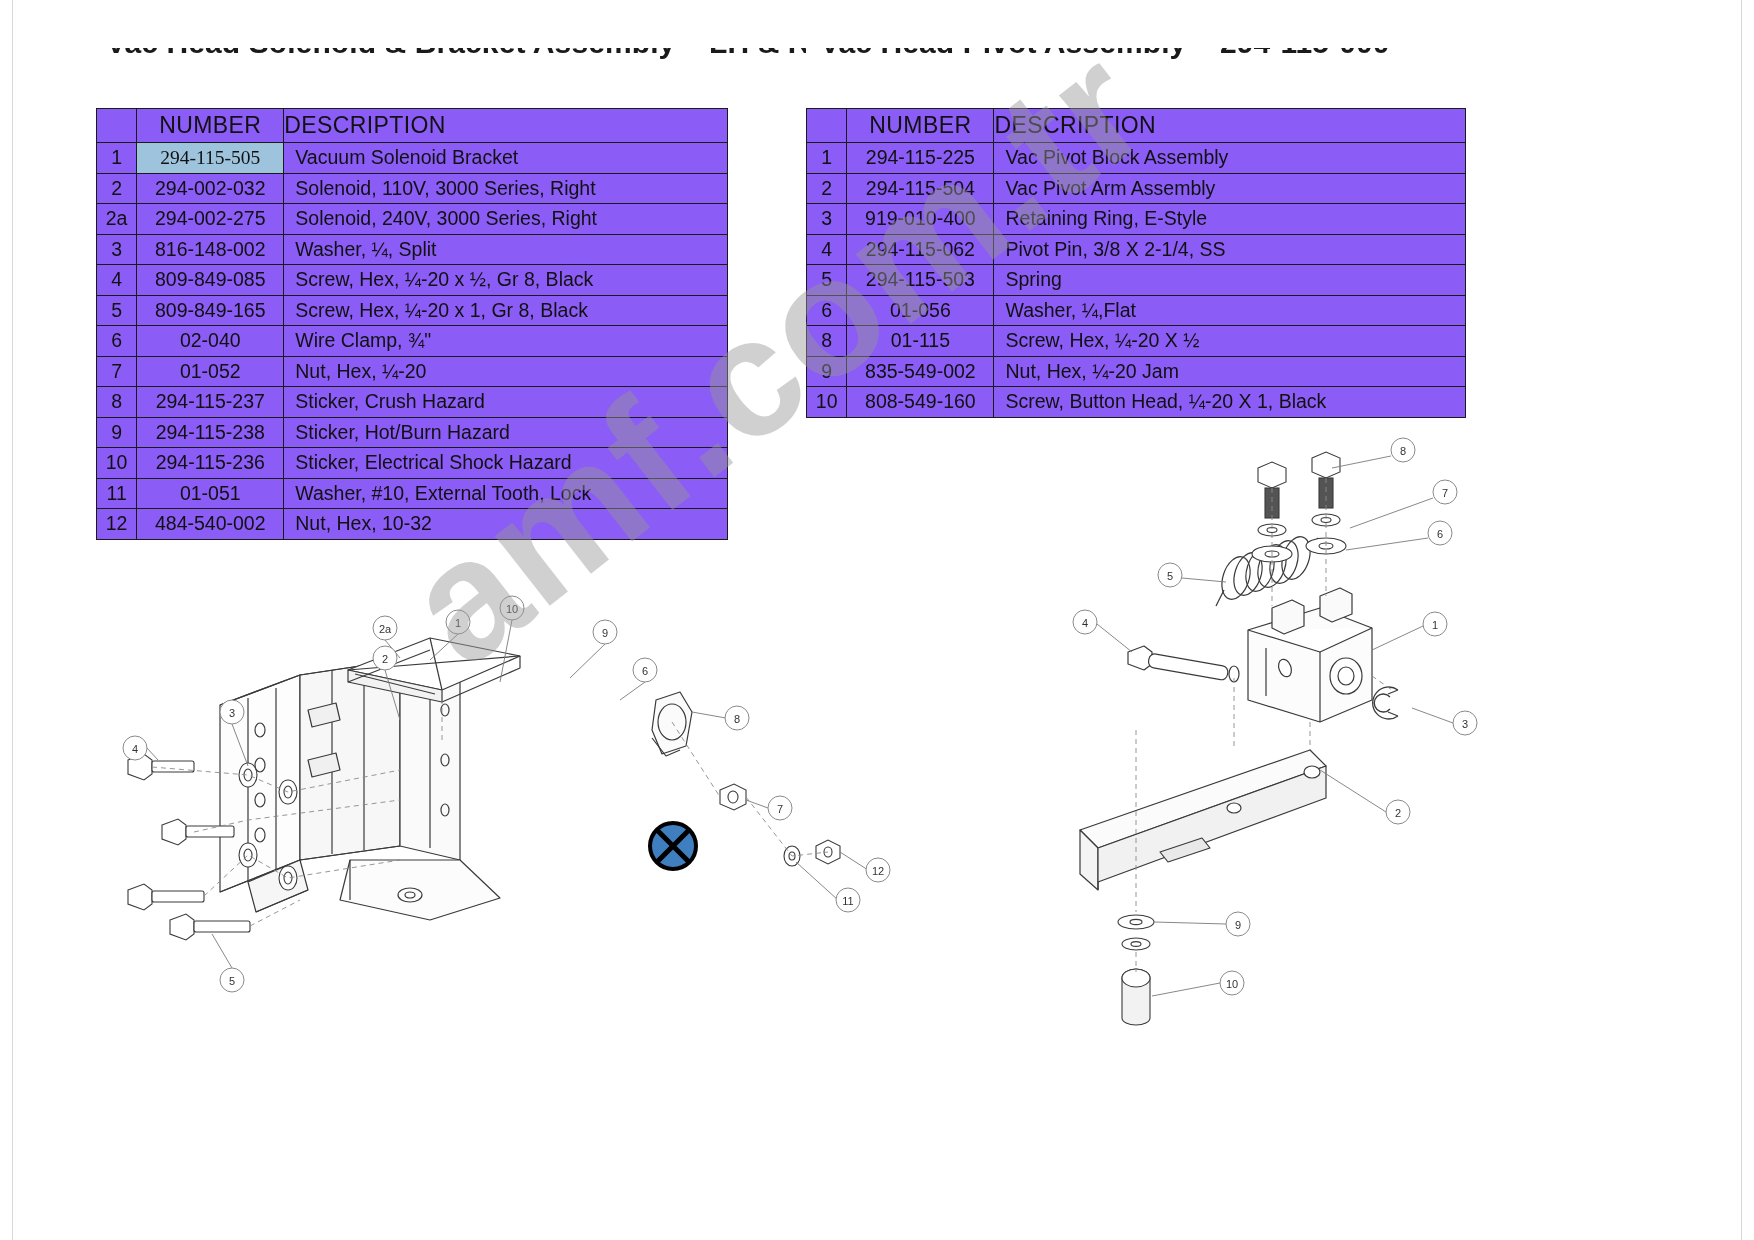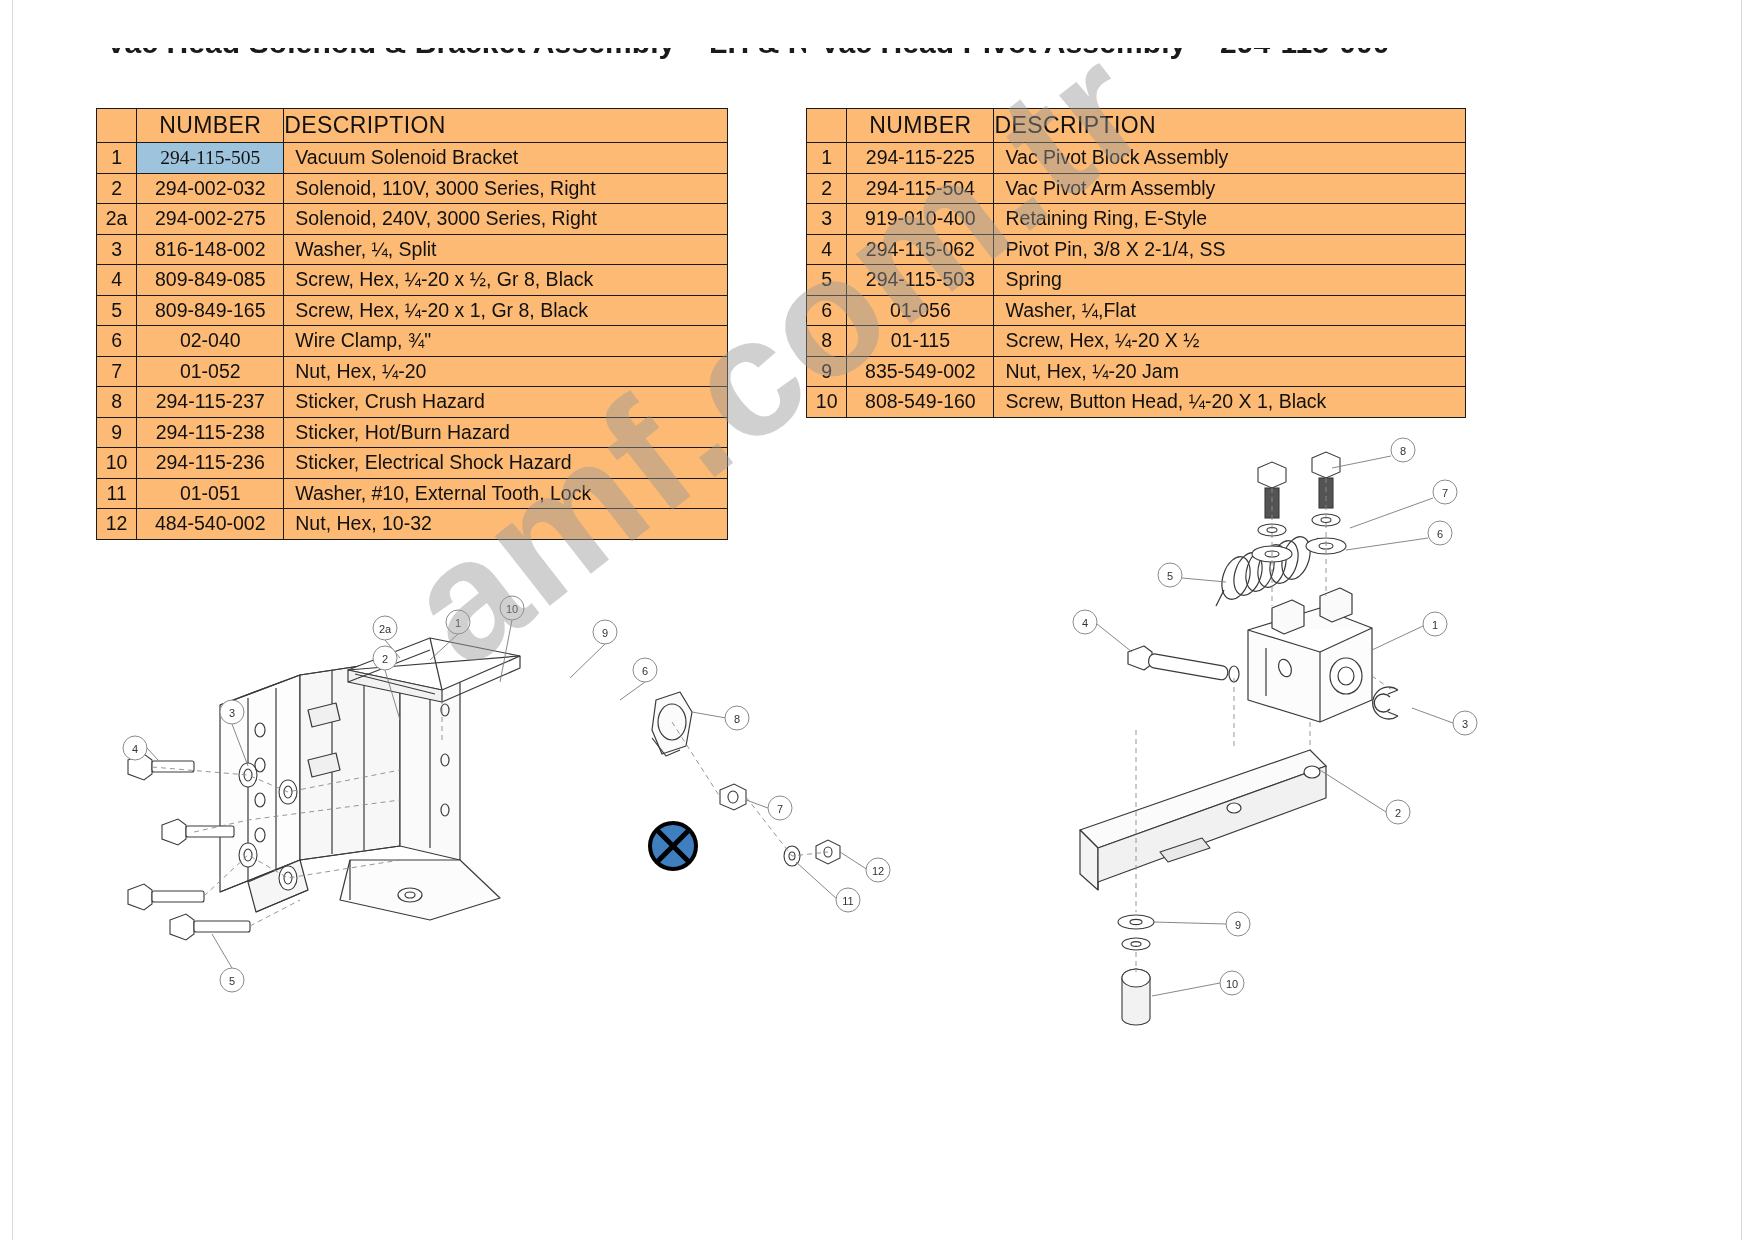--- a/index.html
+++ b/index.html
@@ -66,7 +66,7 @@
     font-family: "Liberation Sans", sans-serif;
     font-size: 19.5px;
     color: #111;
-    background: #fdba74;
+    background: #8b5cf6;
   }
   .parts-table td, .parts-table th {
     border: 1.6px solid #1a1a1a;

